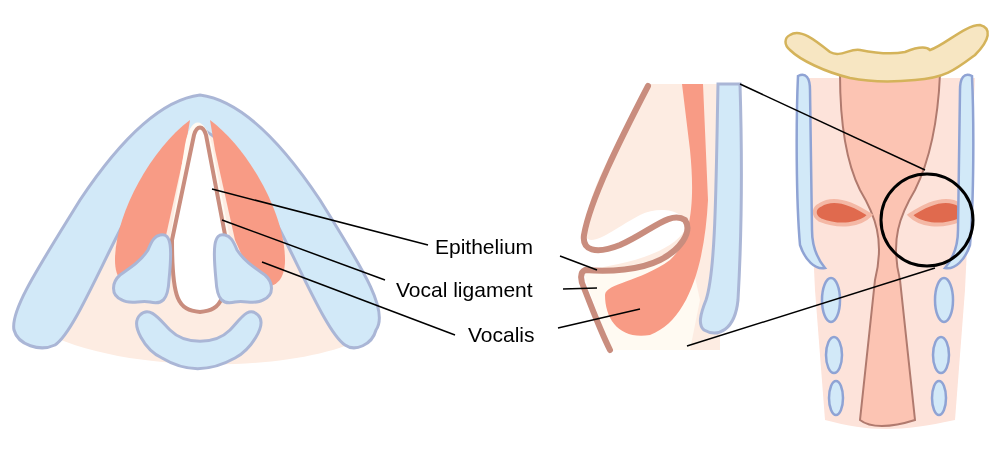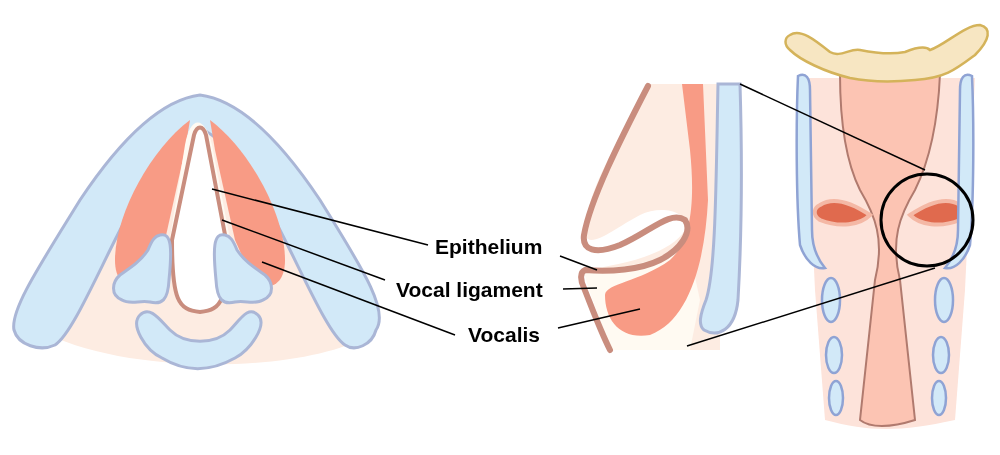--- a/index.html
+++ b/index.html
@@ -5,7 +5,7 @@
   html, body { margin: 0; padding: 0; background: #ffffff; }
   body { width: 1000px; height: 455px; overflow: hidden; position: relative;
          font-family: "Liberation Sans", sans-serif; }
-  #stage { position: absolute; left: 0; top: 0; width: 1000px; height: 455px; font-weight: bold; }
+  #stage { position: absolute; left: 0; top: 0; width: 1000px; height: 455px; }
   svg text { font-family: "Liberation Sans", sans-serif; font-size: 21px; fill: #000; }
 </style>
 </head>

